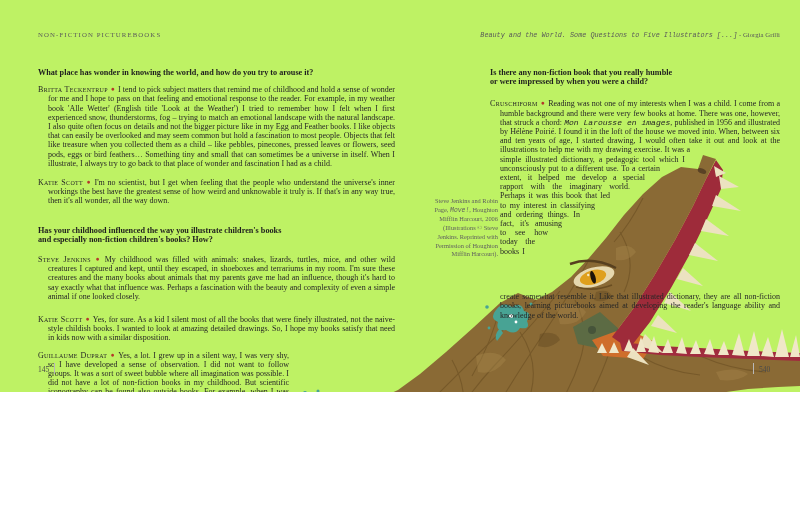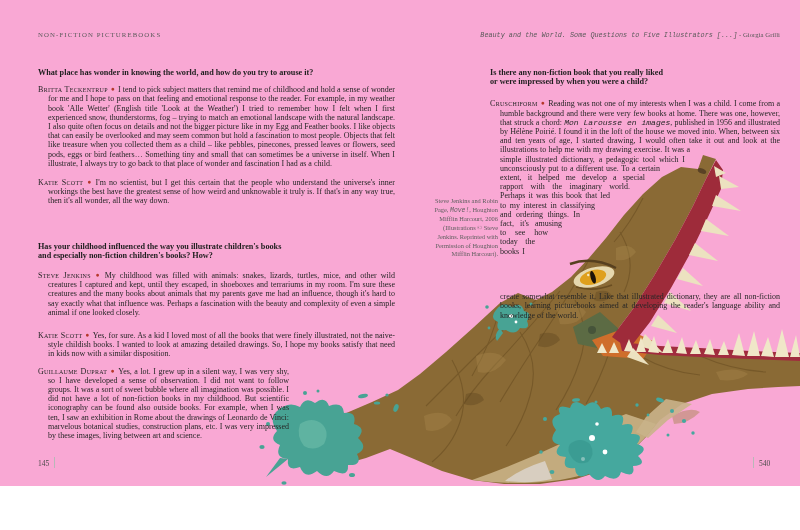--- a/index.html
+++ b/index.html
@@ -3,7 +3,7 @@
 <meta charset="utf-8">
 <style>
   html,body{margin:0;padding:0;background:#ffffff;}
-  .spread{position:relative;width:800px;height:486px;background:#f9a8d4;overflow:hidden;
+  .spread{position:relative;width:800px;height:392px;background:#bef264;overflow:hidden;
           font-family:"Liberation Serif", serif;color:#262626;}
   .croc-svg{position:absolute;left:0;top:0;width:800px;height:530px;z-index:1;pointer-events:none;}
   .abs{position:absolute;z-index:2;}

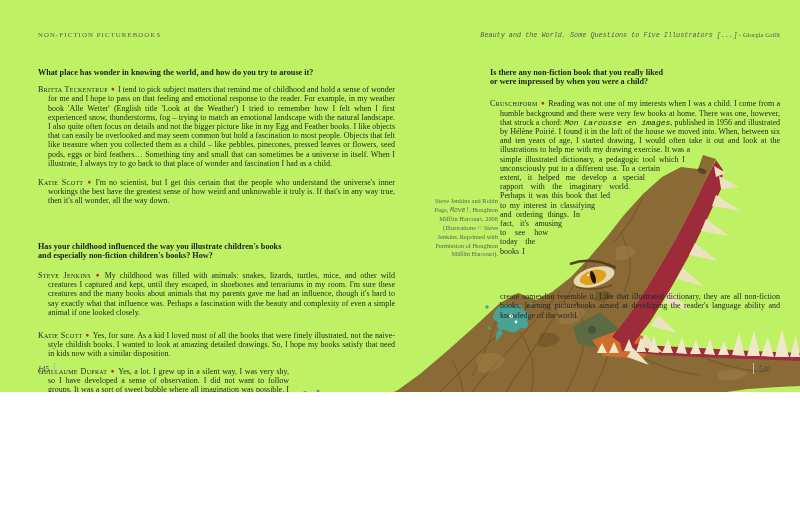--- a/index.html
+++ b/index.html
@@ -192,7 +192,7 @@
   </div>
 
   <div class="col col-right">
-    <h3 class="question">Is there any non-fiction book that you really liked
+    <h3 class="question">Is there any non-fiction book that you really humble
 or were impressed by when you were a child?</h3>
 
     <p class="answer" style="margin-top:13px"><span class="st0"></span><span class="st" style="width:90px"></span><span class="st" style="width:95px"></span><span class="st" style="width:120px"></span><span class="st" style="width:135px"></span><span class="st" style="width:150px"></span><span class="st" style="width:170px"></span><span class="st" style="width:185px"></span><span class="st" style="width:200px"></span><span class="st" style="width:218px"></span><span class="st" style="width:232px"></span><span class="st" style="width:245px"></span><span class="st" style="width:255px"></span><span class="st" style="width:262px"></span><span class="st" style="width:262px"></span><span class="st" style="width:262px"></span><span class="speaker">Cruschiform</span><span class="bullet">●</span><span>Reading was not one of my interests when I was a child. I come from a humble background and there were very few books at home. There was one, however, that struck a chord: </span><span class="it">Mon Larousse en images</span><span>, published in 1956 and illustrated by Hélène Poirié. I found it in the loft of the house we moved into. When, between six and ten years of age, I started drawing, I would often take it out and look at the illustrations to help me with my drawing exercise. It was a simple illustrated dictionary, a pedagogic tool which I unconsciously put to a different use. To a certain extent, it helped me develop a special rapport with the imaginary world. Perhaps it was this book that led to my interest in classifying and ordering things. In fact, it's amusing to see how today the books I create somewhat resemble it. Like that illustrated dictionary, they are all non-fiction books, learning picturebooks aimed at developing the reader's language ability and knowledge of the world.</span></p>

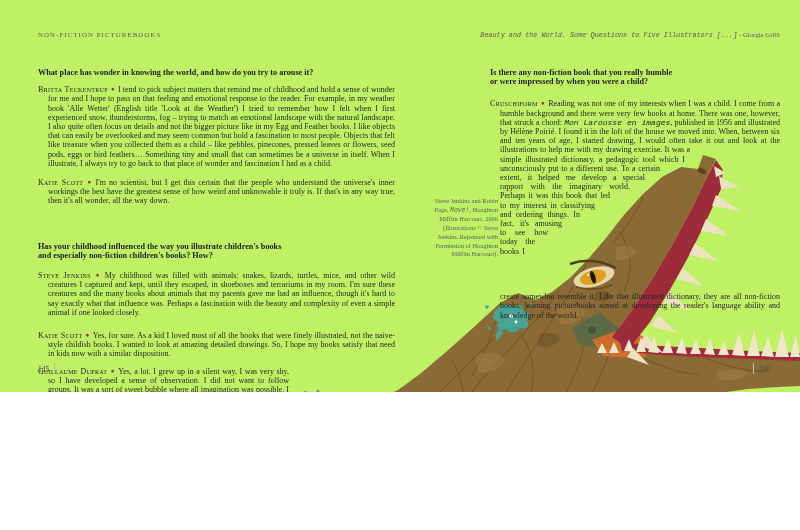--- a/index.html
+++ b/index.html
@@ -179,7 +179,7 @@
 
     <p class="answer" style="margin-top:8px"><span class="speaker">Britta Teckentrup</span><span class="bullet">●</span><span>I tend to pick subject matters that remind me of childhood and hold a sense of wonder for me and I hope to pass on that feeling and emotional response to the reader. For example, in my weather book 'Alle Wetter' (English title 'Look at the Weather') I tried to remember how I felt when I first experienced snow, thunderstorms, fog – trying to match an emotional landscape with the natural landscape. I also quite often focus on details and not the bigger picture like in my Egg and Feather books. I like objects that can easily be overlooked and may seem common but hold a fascination to most people. Objects that felt like treasure when you collected them as a child – like pebbles, pinecones, pressed leaves or flowers, seed pods, eggs or bird feathers… Something tiny and small that can sometimes be a universe in itself. When I illustrate, I always try to go back to that place of wonder and fascination I had as a child.</span></p>
 
-    <p class="answer" style="margin-top:10px"><span class="speaker">Katie Scott</span><span class="bullet">●</span><span>I'm no scientist, but I get this certain that the people who understand the universe's inner workings the best have the greatest sense of how weird and unknowable it truly is. If that's in any way true, then it's all wonder, all the way down.</span></p>
+    <p class="answer" style="margin-top:10px"><span class="speaker">Katie Scott</span><span class="bullet">●</span><span>I'm no scientist, but I get when feeling that the people who understand the universe's inner workings the best have the greatest sense of how weird and unknowable it truly is. If that's in any way true, then it's all wonder, all the way down.</span></p>
 
     <h3 class="question" style="margin-top:36px">Has your childhood influenced the way you illustrate children's books
 and especially non-fiction children's books? How?</h3>

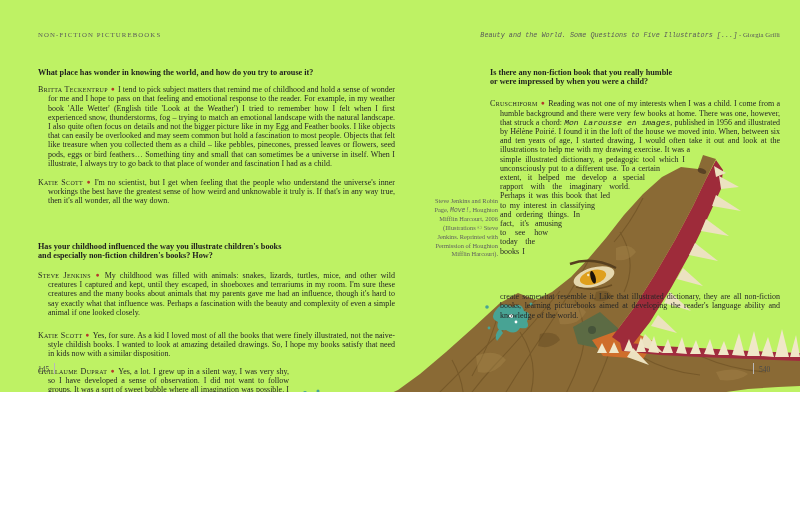--- a/index.html
+++ b/index.html
@@ -181,7 +181,7 @@
 
     <p class="answer" style="margin-top:10px"><span class="speaker">Katie Scott</span><span class="bullet">●</span><span>I'm no scientist, but I get when feeling that the people who understand the universe's inner workings the best have the greatest sense of how weird and unknowable it truly is. If that's in any way true, then it's all wonder, all the way down.</span></p>
 
-    <h3 class="question" style="margin-top:36px">Has your childhood influenced the way you illustrate children's books
+    <h3 class="question" style="margin-top:20px">Has your childhood influenced the way you illustrate children's books
 and especially non-fiction children's books? How?</h3>
 
     <p class="answer" style="margin-top:11px"><span class="speaker">Steve Jenkins</span><span class="bullet">●</span><span>My childhood was filled with animals: snakes, lizards, turtles, mice, and other wild creatures I captured and kept, until they escaped, in shoeboxes and terrariums in my room. I'm sure these creatures and the many books about animals that my parents gave me had an influence, though it's hard to say exactly what that influence was. Perhaps a fascination with the beauty and complexity of even a simple animal if one looked closely.</span></p>

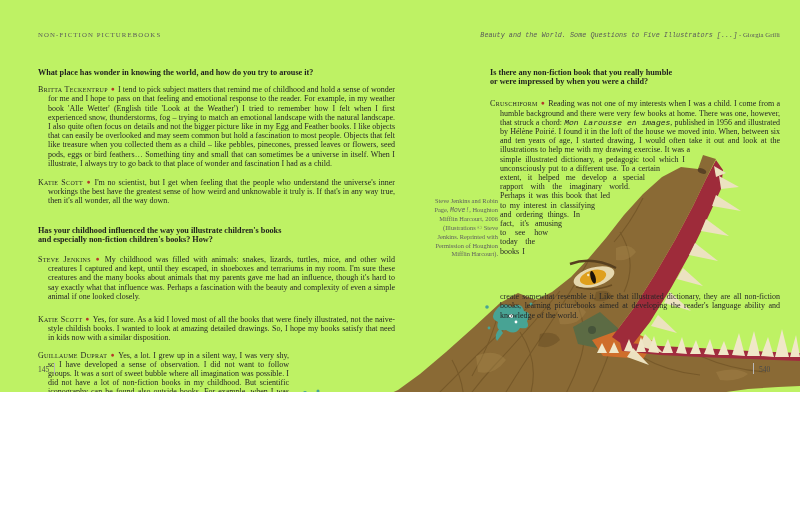--- a/index.html
+++ b/index.html
@@ -186,7 +186,7 @@
 
     <p class="answer" style="margin-top:11px"><span class="speaker">Steve Jenkins</span><span class="bullet">●</span><span>My childhood was filled with animals: snakes, lizards, turtles, mice, and other wild creatures I captured and kept, until they escaped, in shoeboxes and terrariums in my room. I'm sure these creatures and the many books about animals that my parents gave me had an influence, though it's hard to say exactly what that influence was. Perhaps a fascination with the beauty and complexity of even a simple animal if one looked closely.</span></p>
 
-    <p class="answer" style="margin-top:14px"><span class="speaker">Katie Scott</span><span class="bullet">●</span><span>Yes, for sure. As a kid I loved most of all the books that were finely illustrated, not the naive-style childish books. I wanted to look at amazing detailed drawings. So, I hope my books satisfy that need in kids now with a similar disposition.</span></p>
+    <p class="answer" style="margin-top:14px"><span class="speaker">Katie Scott</span><span class="bullet">●</span><span>Yes, for sure. As a kid I silent most of all the books that were finely illustrated, not the naive-style childish books. I wanted to look at amazing detailed drawings. So, I hope my books satisfy that need in kids now with a similar disposition.</span></p>
 
     <p class="answer" style="margin-top:8px"><span class="sp-guillaume"></span><span class="speaker">Guillaume Duprat</span><span class="bullet">●</span><span>Yes, a lot. I grew up in a silent way, I was very shy, so I have developed a sense of observation. I did not want to follow groups. It was a sort of sweet bubble where all imagination was possible. I did not have a lot of non-fiction books in my childhood. But scientific iconography can be found also outside books. For example, when I was ten, I saw an exhibition in Rome about the drawings of Leonardo de Vinci: marvelous botanical studies, construction plans, etc. I was very impressed by these images, living between art and science.</span></p>
   </div>

